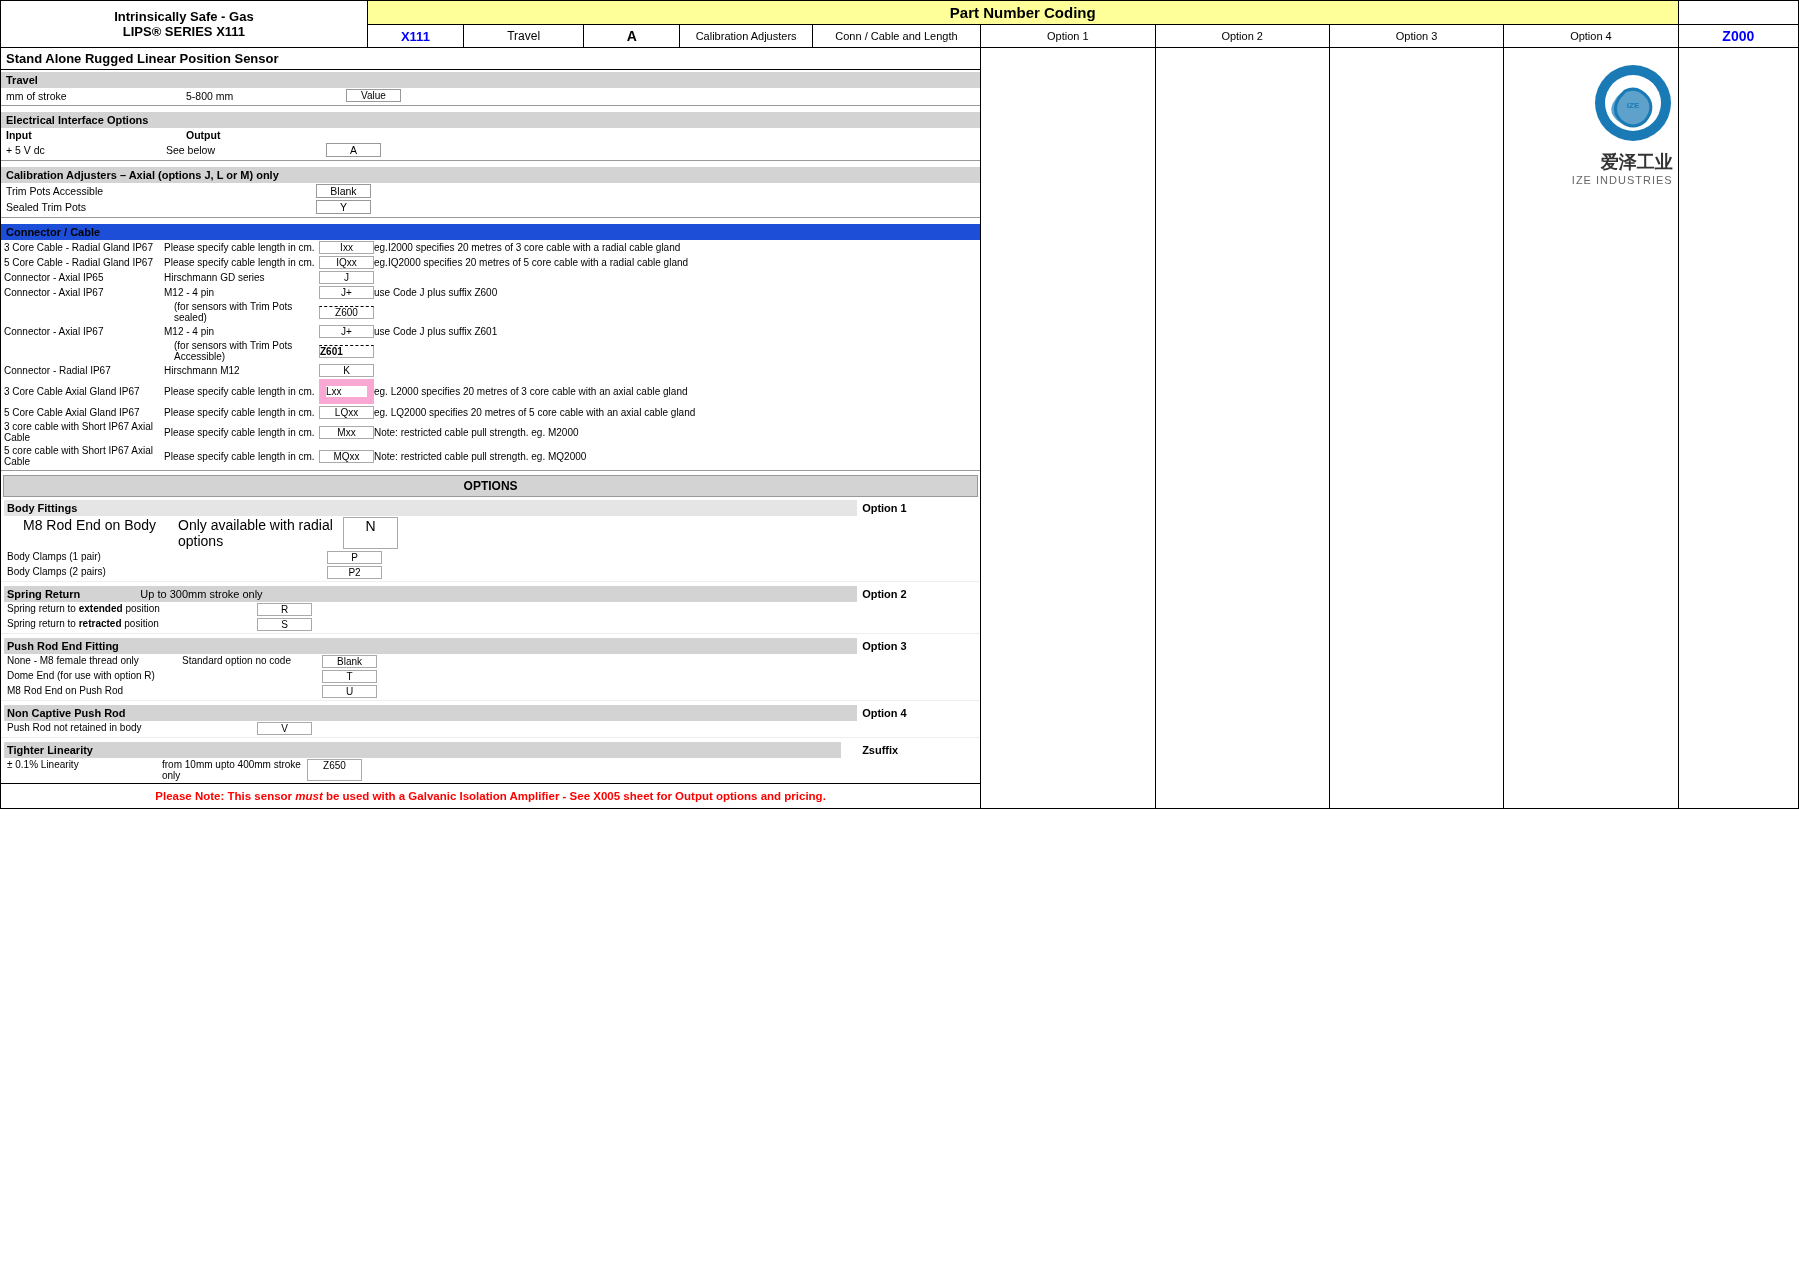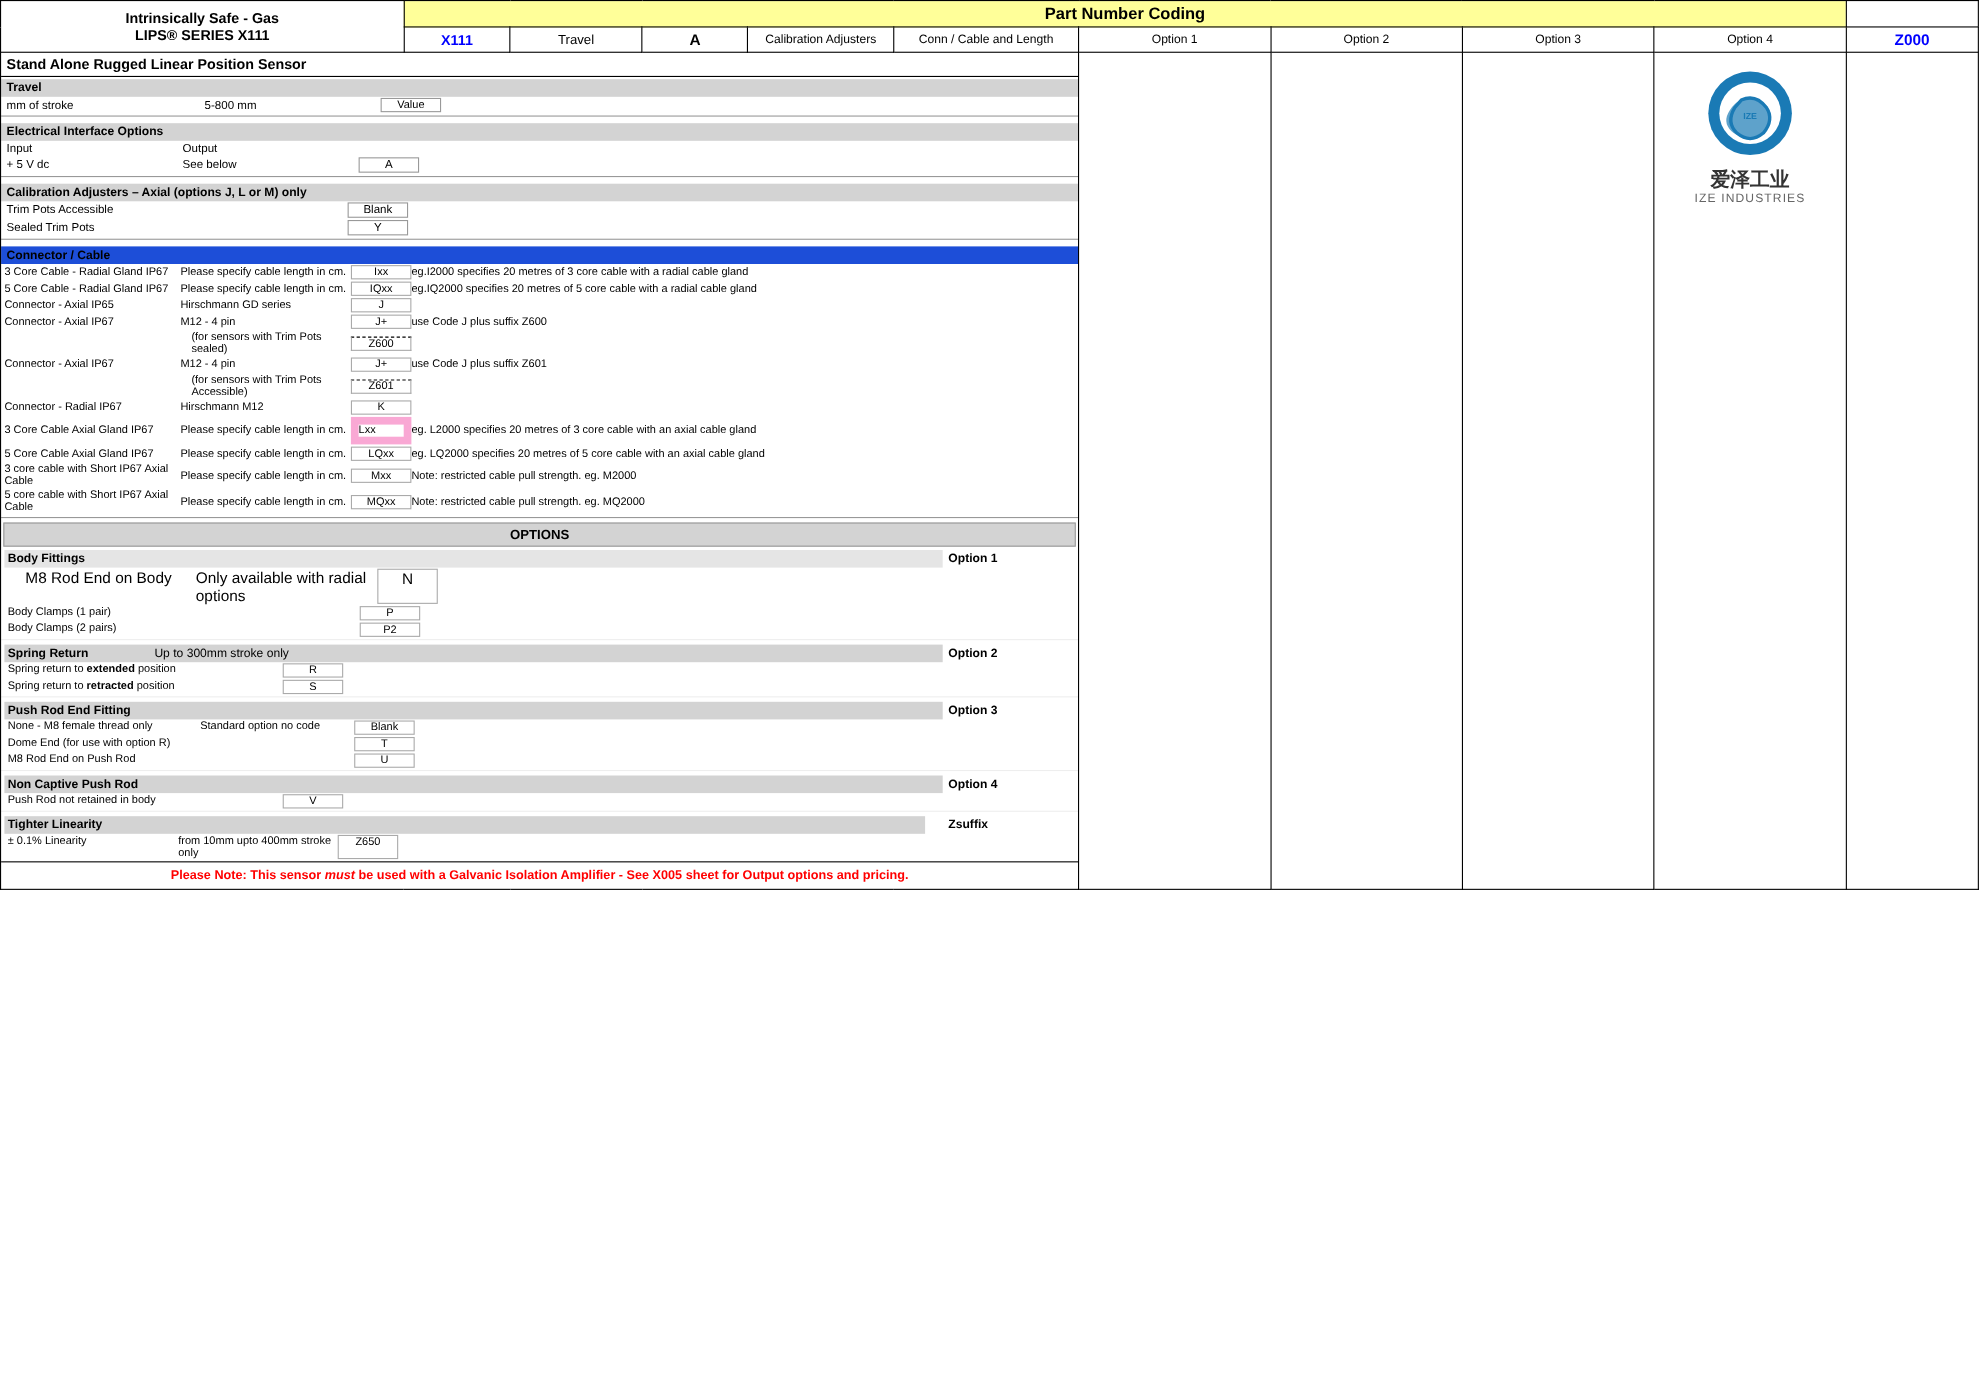--- a/index.html
+++ b/index.html
@@ -289,7 +289,7 @@
       </td>
       <td style="width:145px; border:1px solid #000; vertical-align:top; padding:0;">
 
-        <div style="padding:15px 5px; text-align:center;">
+        <div style="padding:15px 5px; text-align:right;">
           
           <svg width="80" height="80" viewBox="0 0 80 80" style="margin-bottom:5px;">
             <circle cx="40" cy="40" r="38" fill="#1a7ab5"></circle>

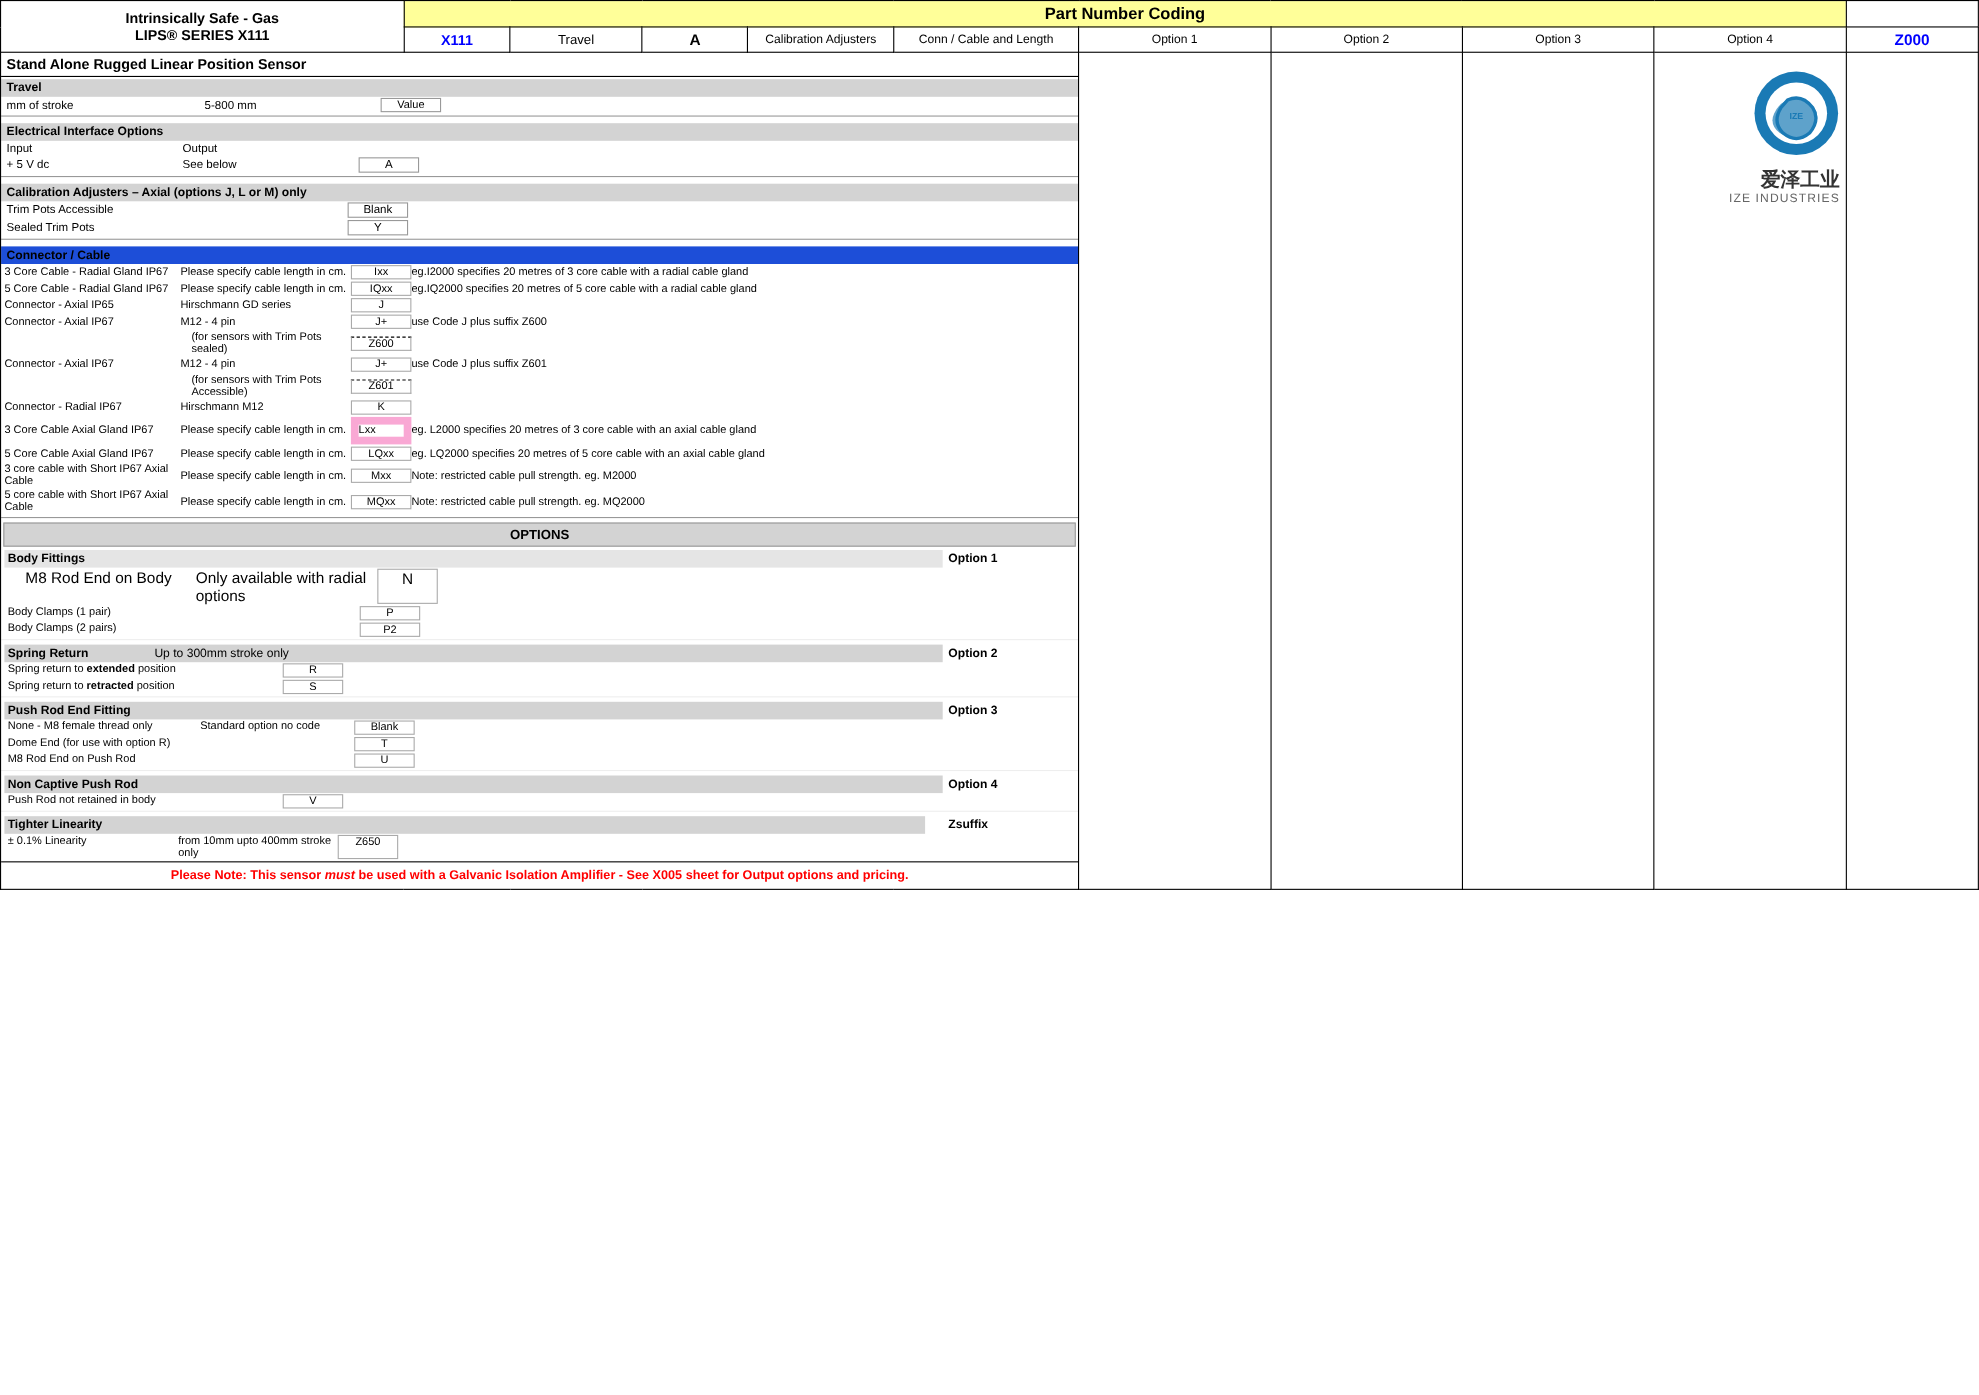--- a/index.html
+++ b/index.html
@@ -73,7 +73,7 @@
 
         <div style="padding:2px 0; border-bottom:1px solid #999;">
           <div style="font-weight:bold; font-size:11px; background:#d3d3d3; padding:2px 5px;">Electrical Interface Options</div>
-          <div style="display:flex; padding:1px 5px; font-size:10.5px; font-weight:normal;">
+          <div style="display:flex; padding:1px 5px; font-size:10.5px; font-weight:bold;gap:20px;">
             <span style="width:160px;">Input</span>
             <span style="width:160px;">Output</span>
           </div>

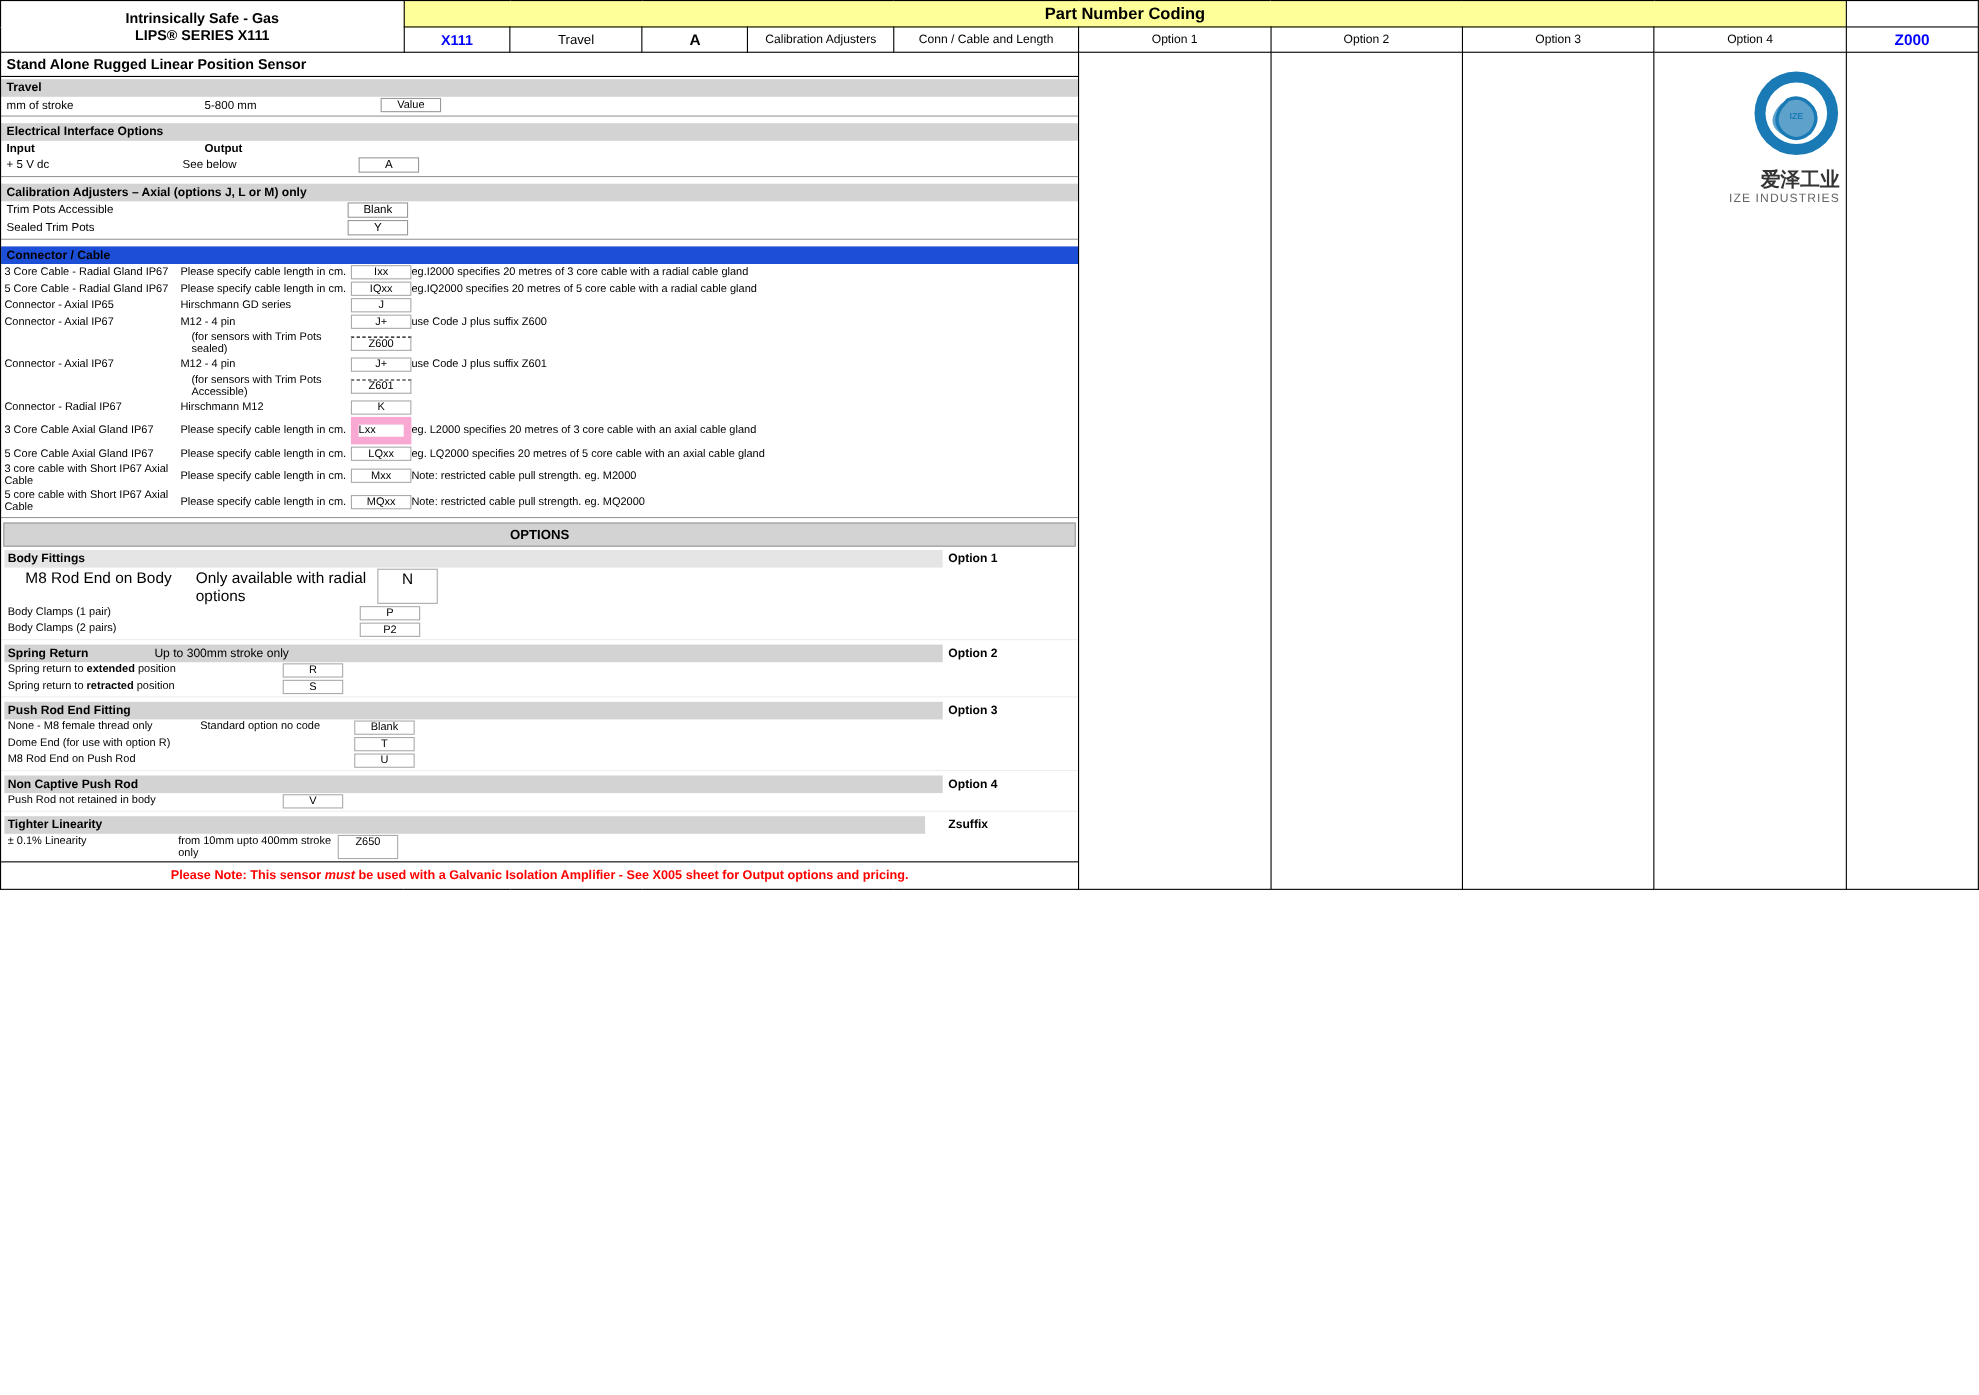--- a/index.html
+++ b/index.html
@@ -142,7 +142,7 @@
           <div style="display:grid; grid-template-columns:160px 155px 55px 1fr; padding:1px 3px; font-size:10px; align-items:center;">
             <span></span>
             <span style="padding-left:10px;">(for sensors with Trim Pots Accessible)</span>
-            <span style="text-align:center; border:1px solid #aaa; border-top:1px dashed #000;">Z601</span>
+            <span style="text-align:left; border:1px solid #aaa; border-top:1px dashed #000;font-weight:bold;">Z601</span>
             <span></span>
           </div>
           <div style="display:grid; grid-template-columns:160px 155px 55px 1fr; padding:1px 3px; font-size:10px; align-items:center;">

